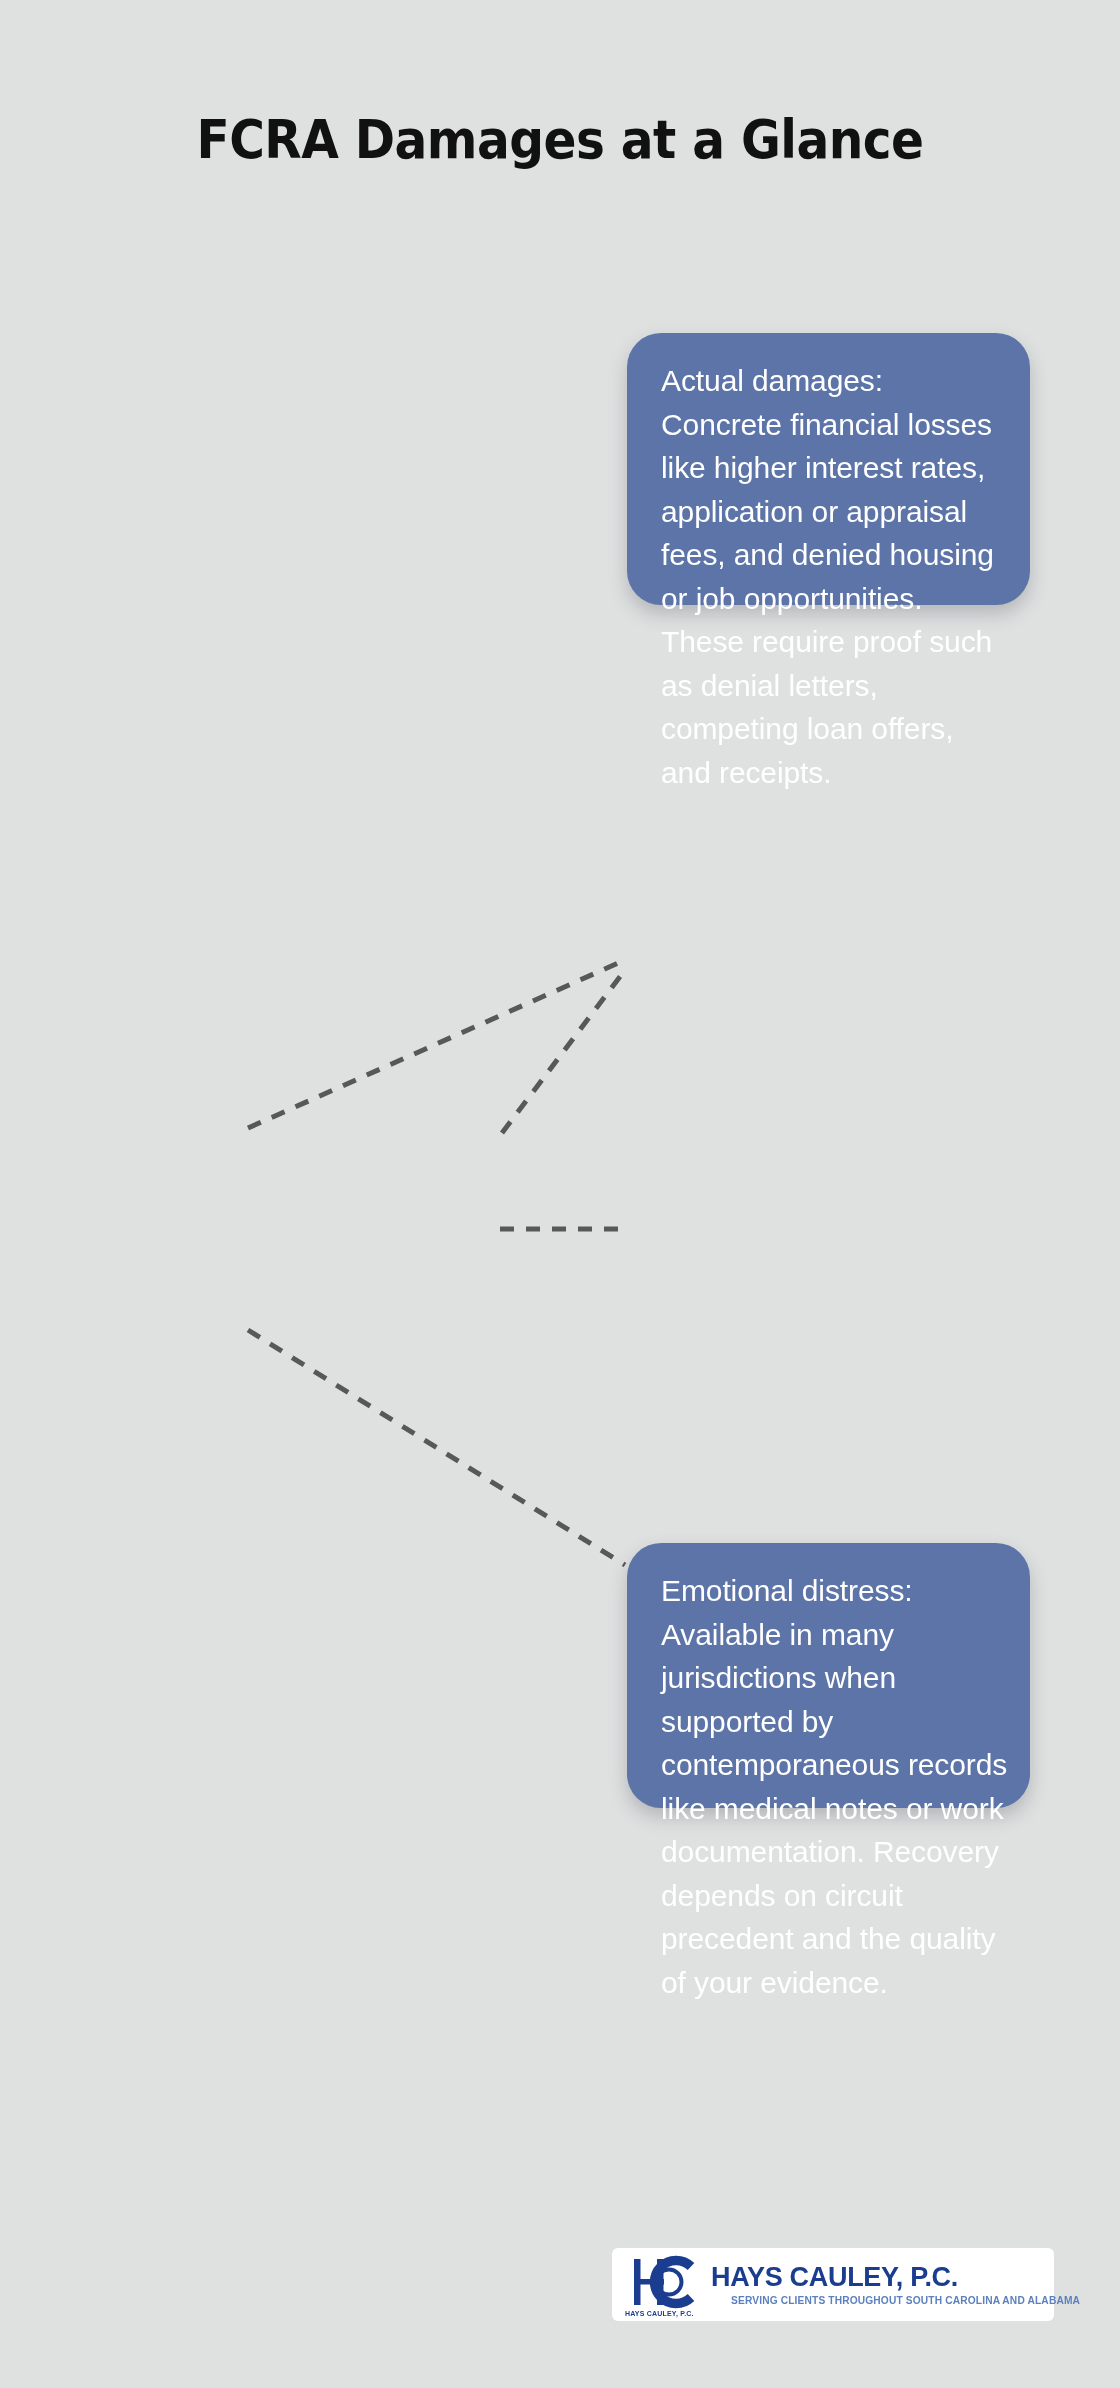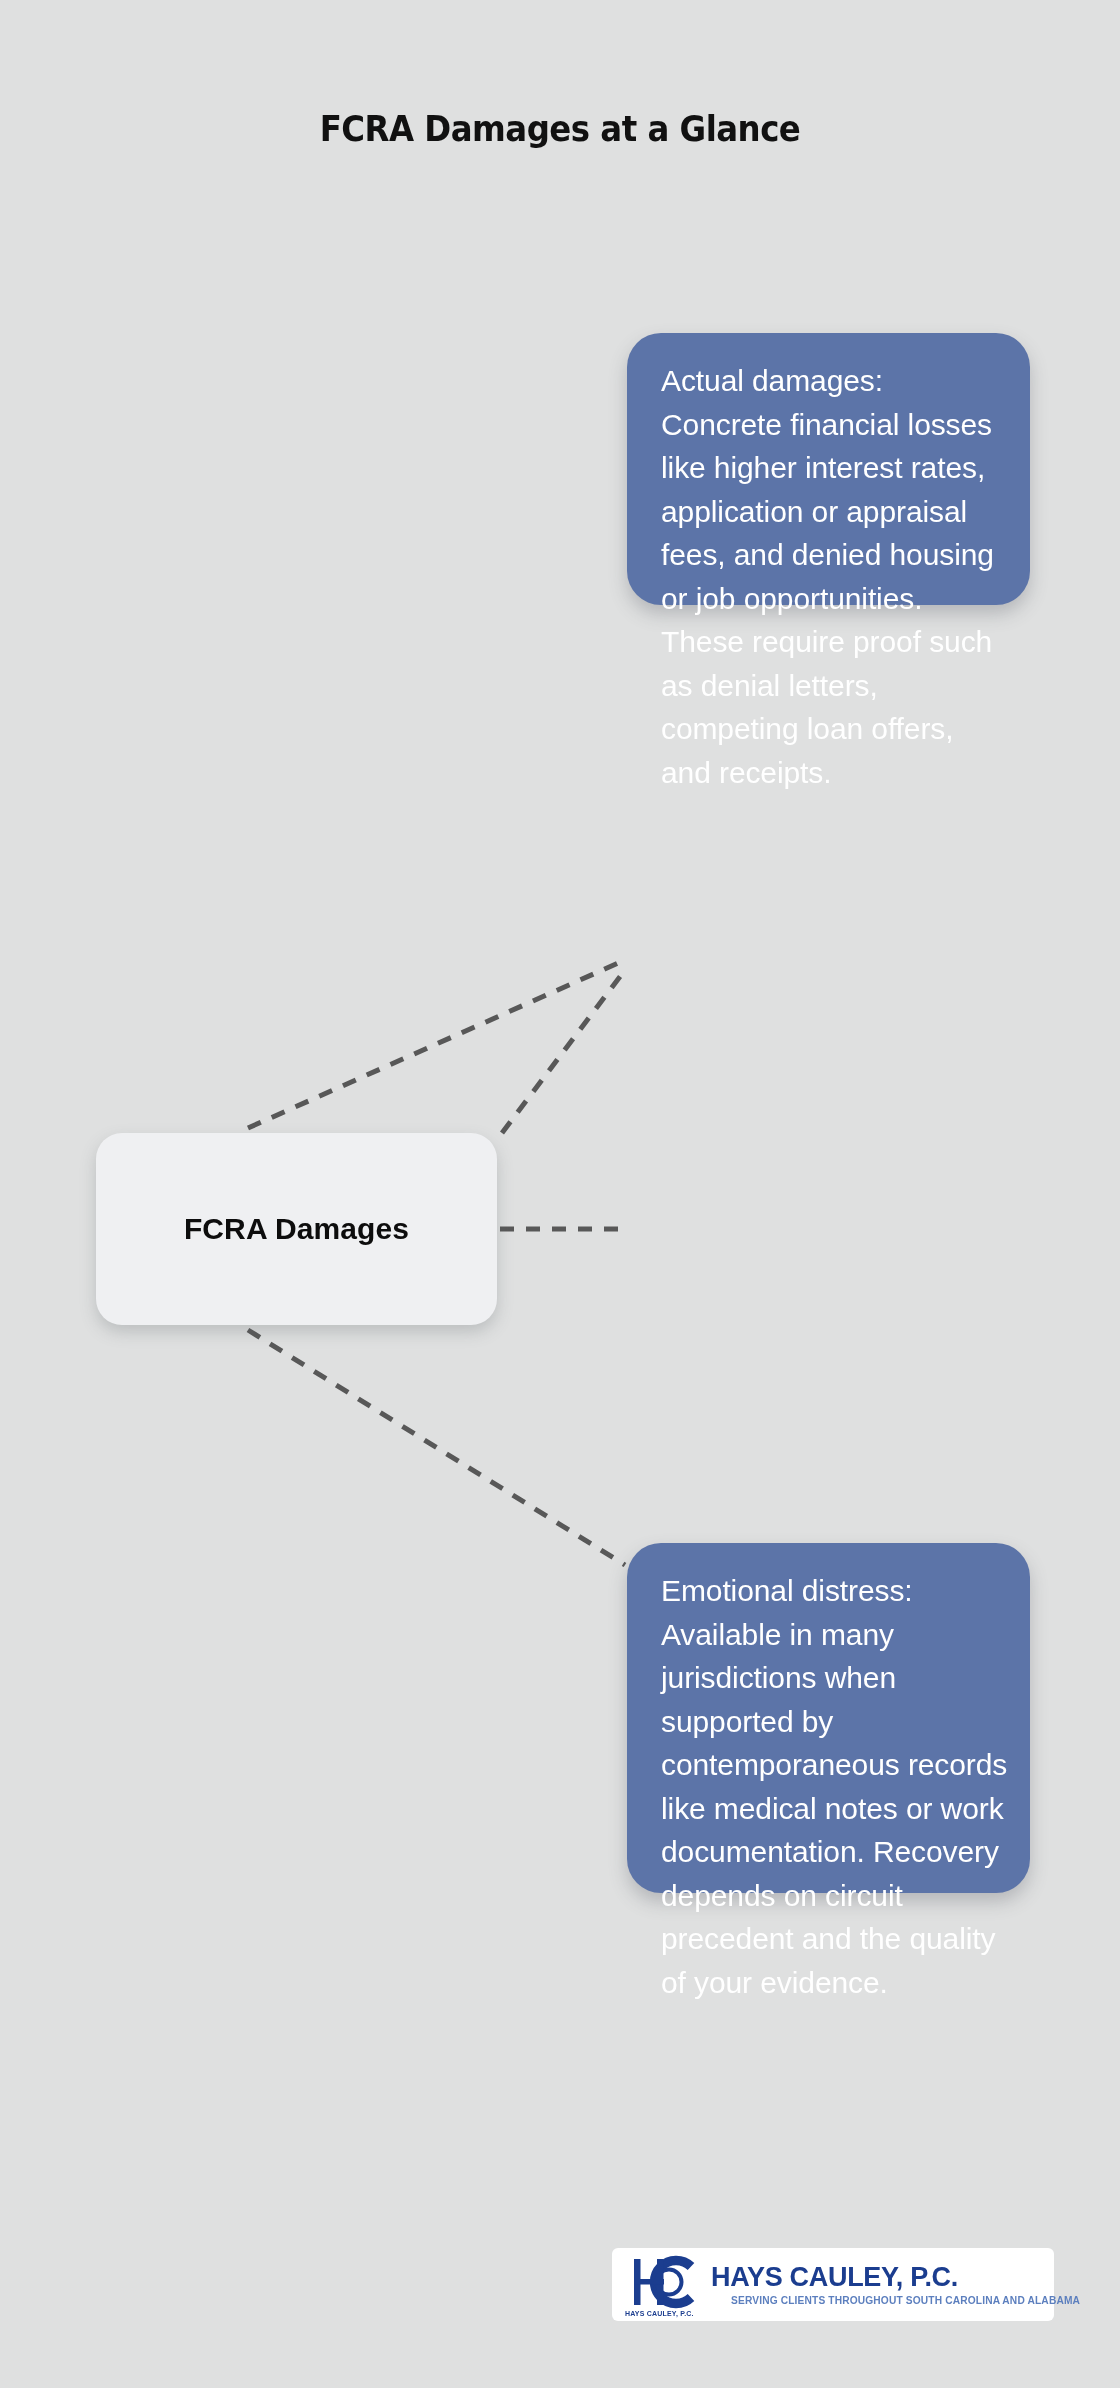--- a/index.html
+++ b/index.html
@@ -22,7 +22,7 @@
     top: 108px;
     width: 1120px;
     text-align: center;
-    font-size: 36px;
+    font-size: 54px;
     font-weight: 700;
     letter-spacing: -0.5px;
     color: #111111;

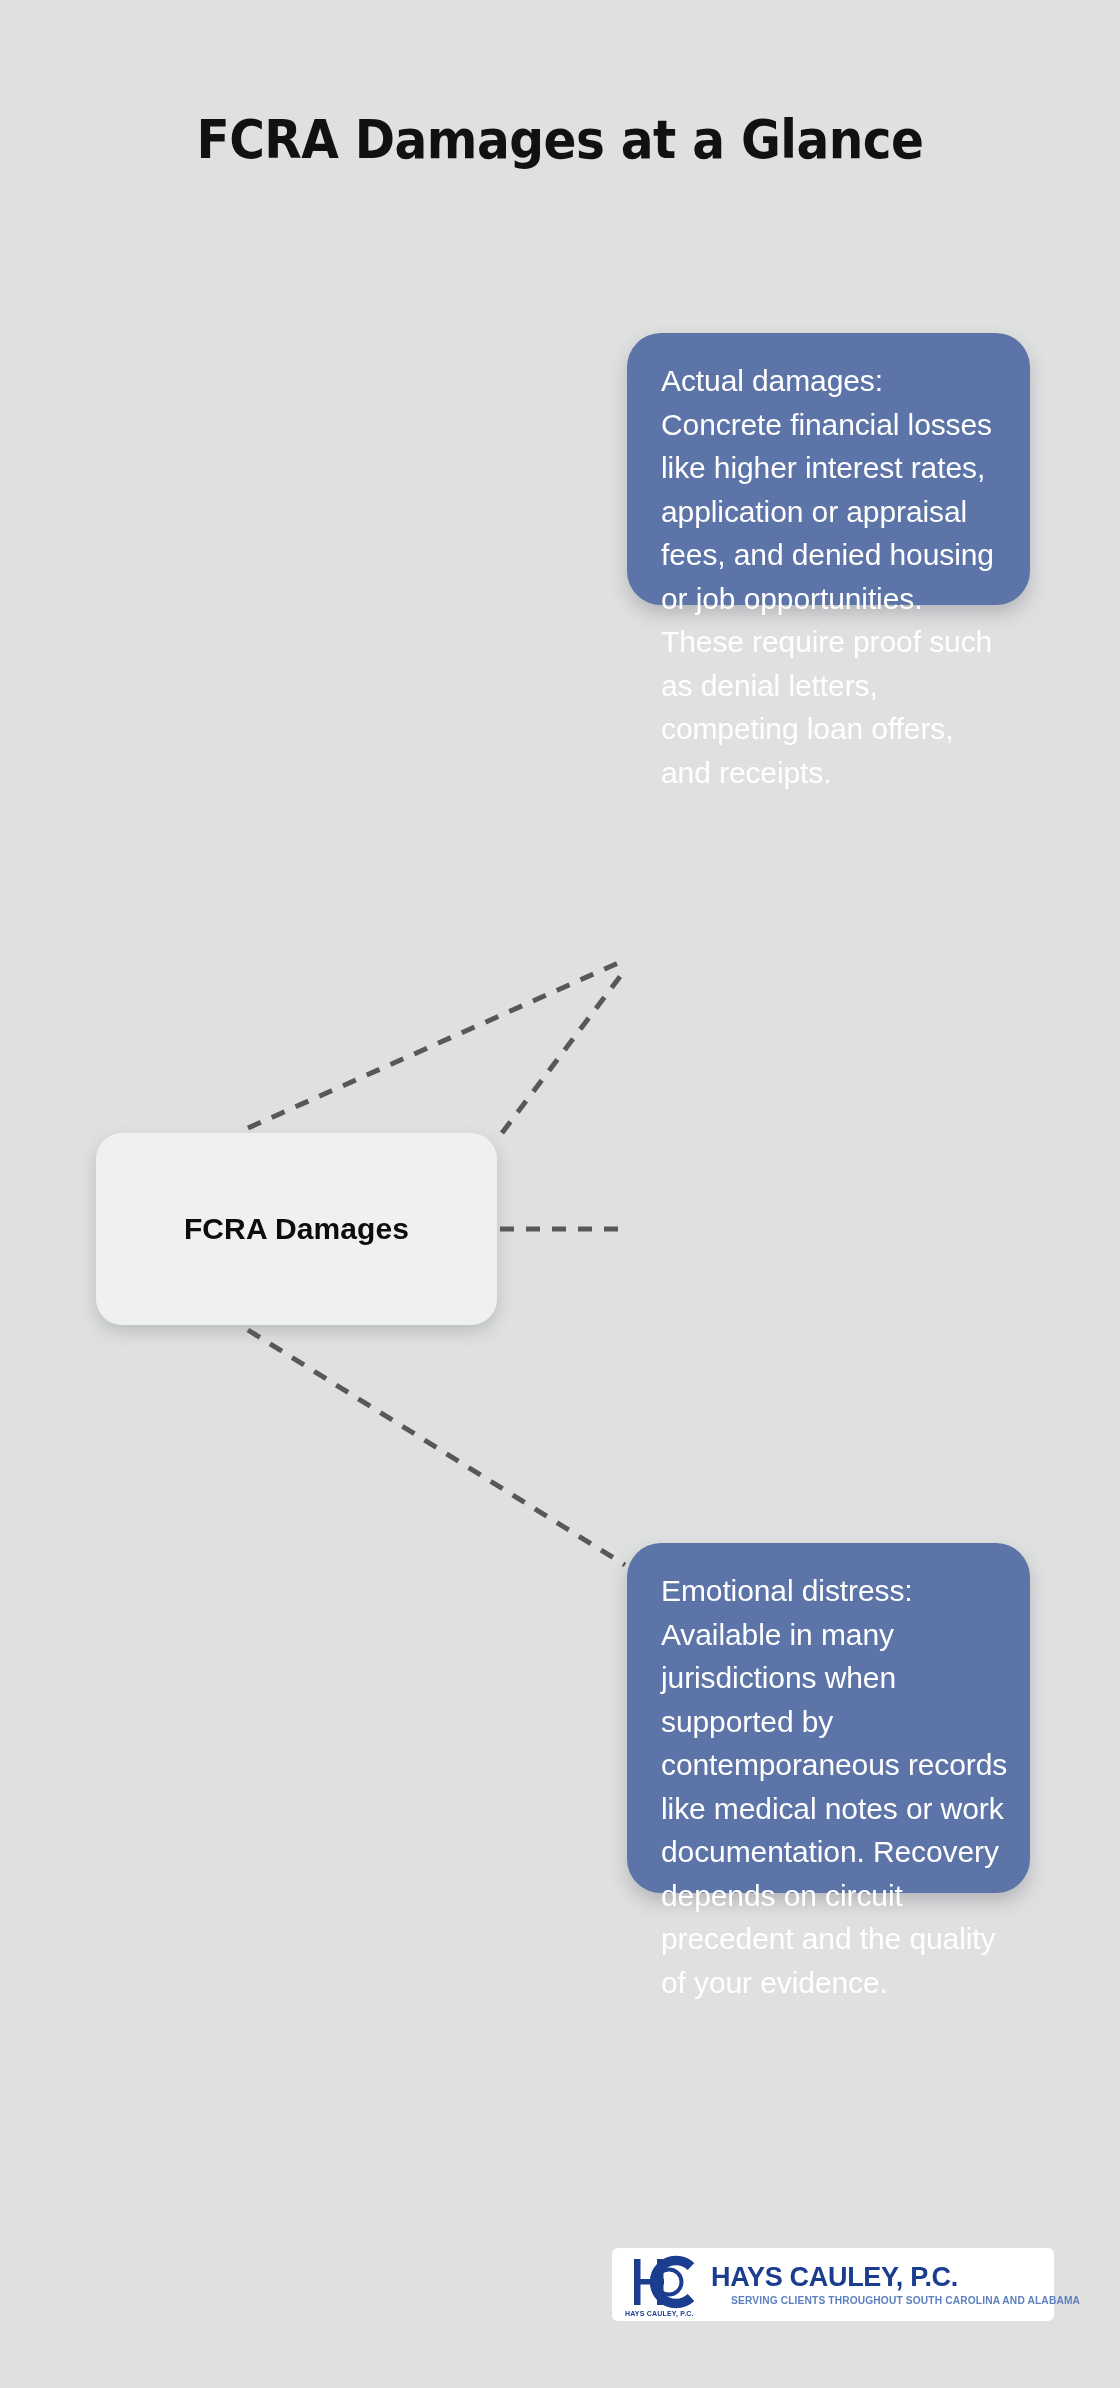--- a/index.html
+++ b/index.html
@@ -161,9 +161,6 @@
     <line x1="248" y1="1330" x2="625" y2="1565" stroke="#585858" stroke-width="5" stroke-dasharray="14 12"></line>
   </svg>
 
-  <div id="center-node">
-    <span class="node-label">FCRA Damages</span>
-  </div>
 
   <div class="branch-card" id="card-0">
     <span class="card-text">Actual damages: Concrete financial losses like higher interest rates, application or appraisal fees, and denied housing or job opportunities. These require proof such as denial letters, competing loan offers, and receipts.</span>

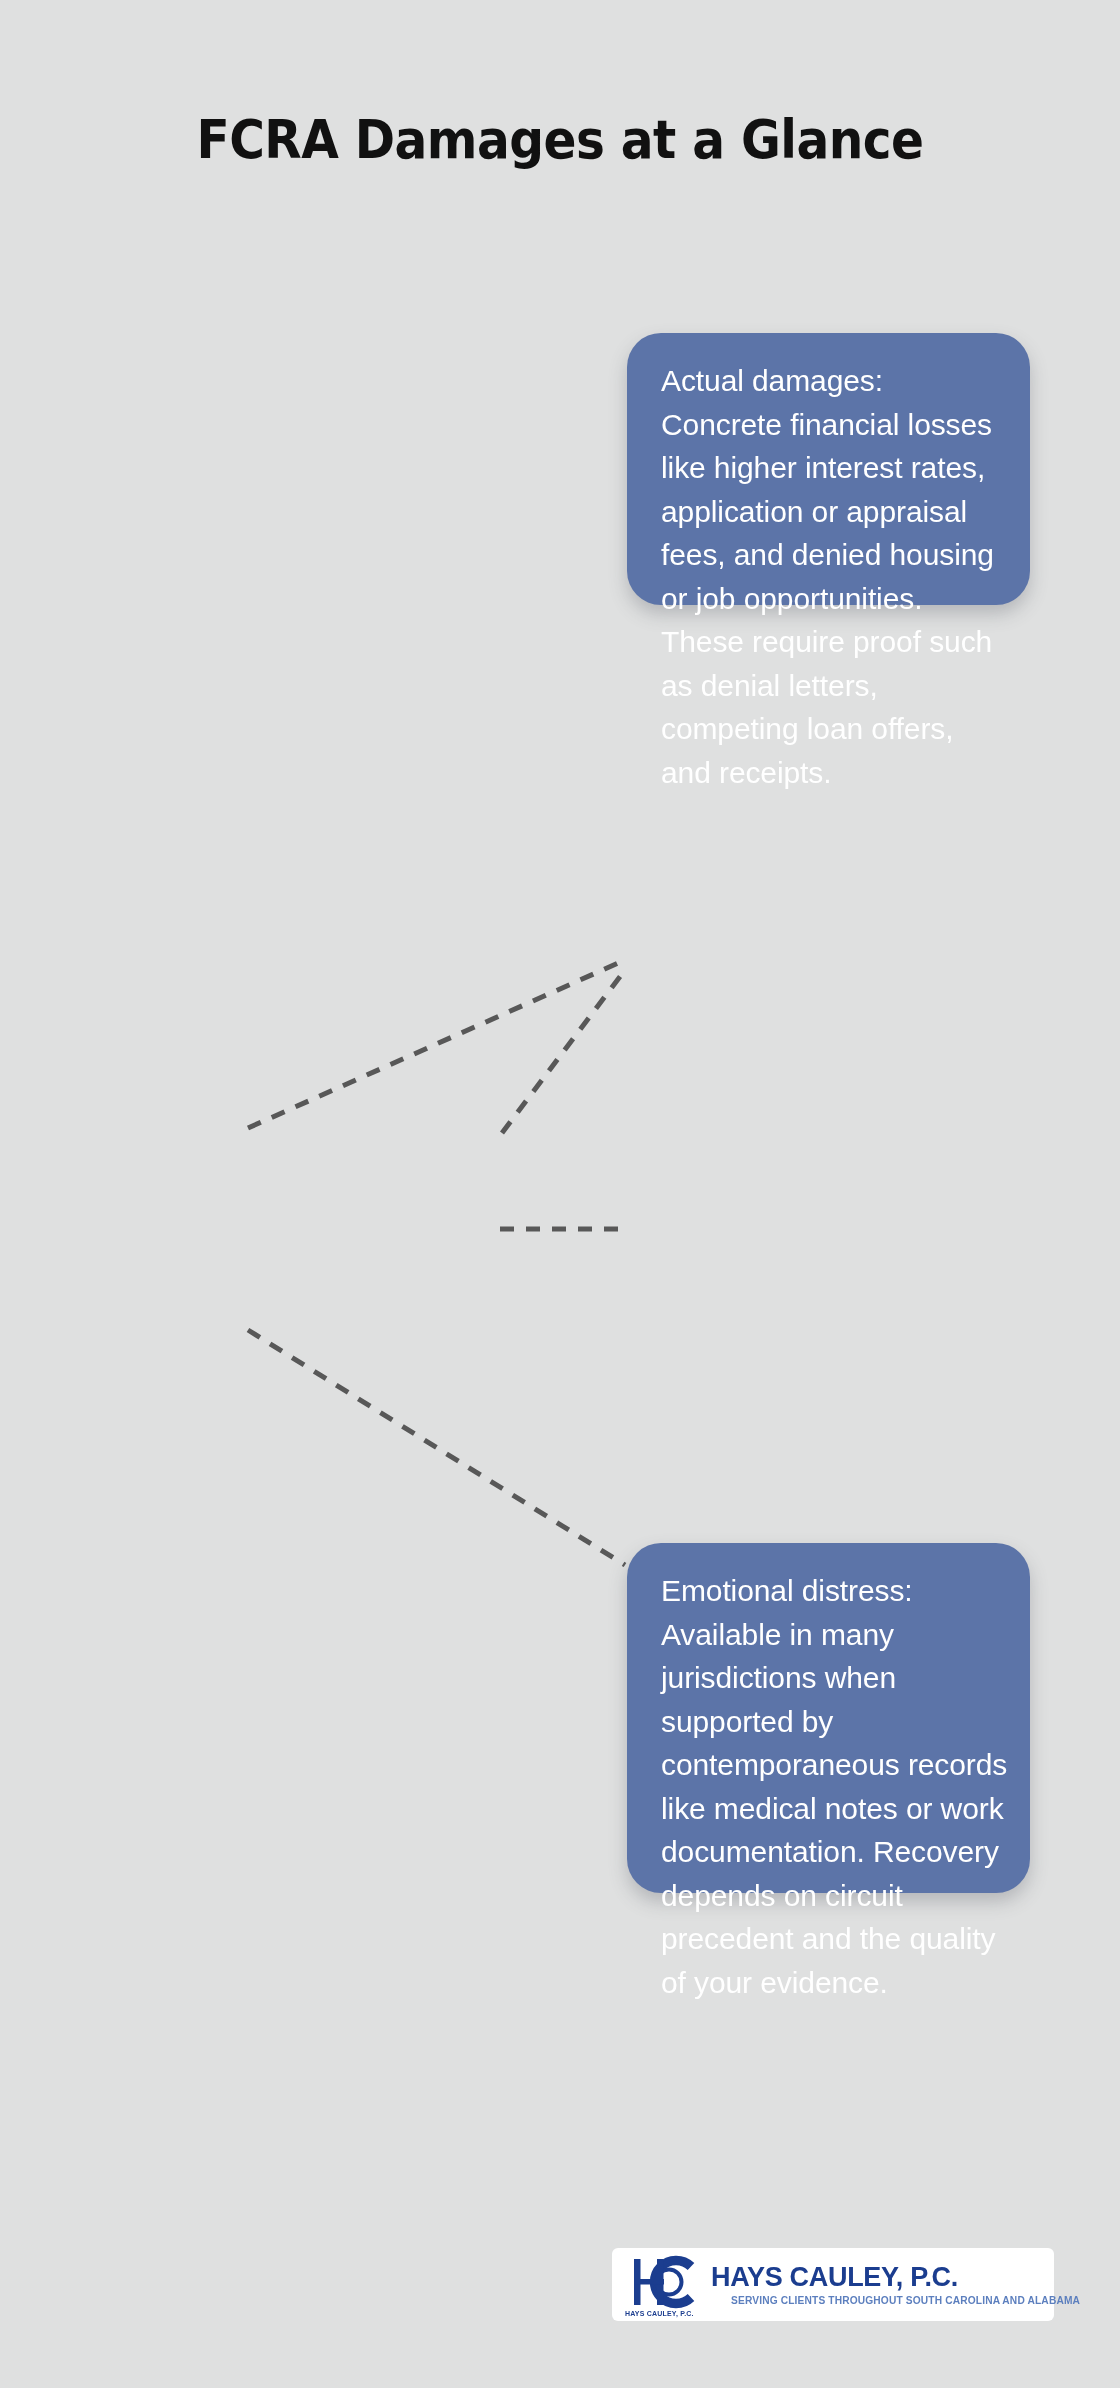--- a/index.html
+++ b/index.html
@@ -90,7 +90,7 @@
   }
   #card-0 { top: 333px;  height: 272px; }
   #card-1 { top: 985px;  height: 293px; }
-  #card-2 { top: 1543px; height: 350px; }
+  #card-2 { top: 1543px; height: 265px; }
 
   
   #logo-panel {

